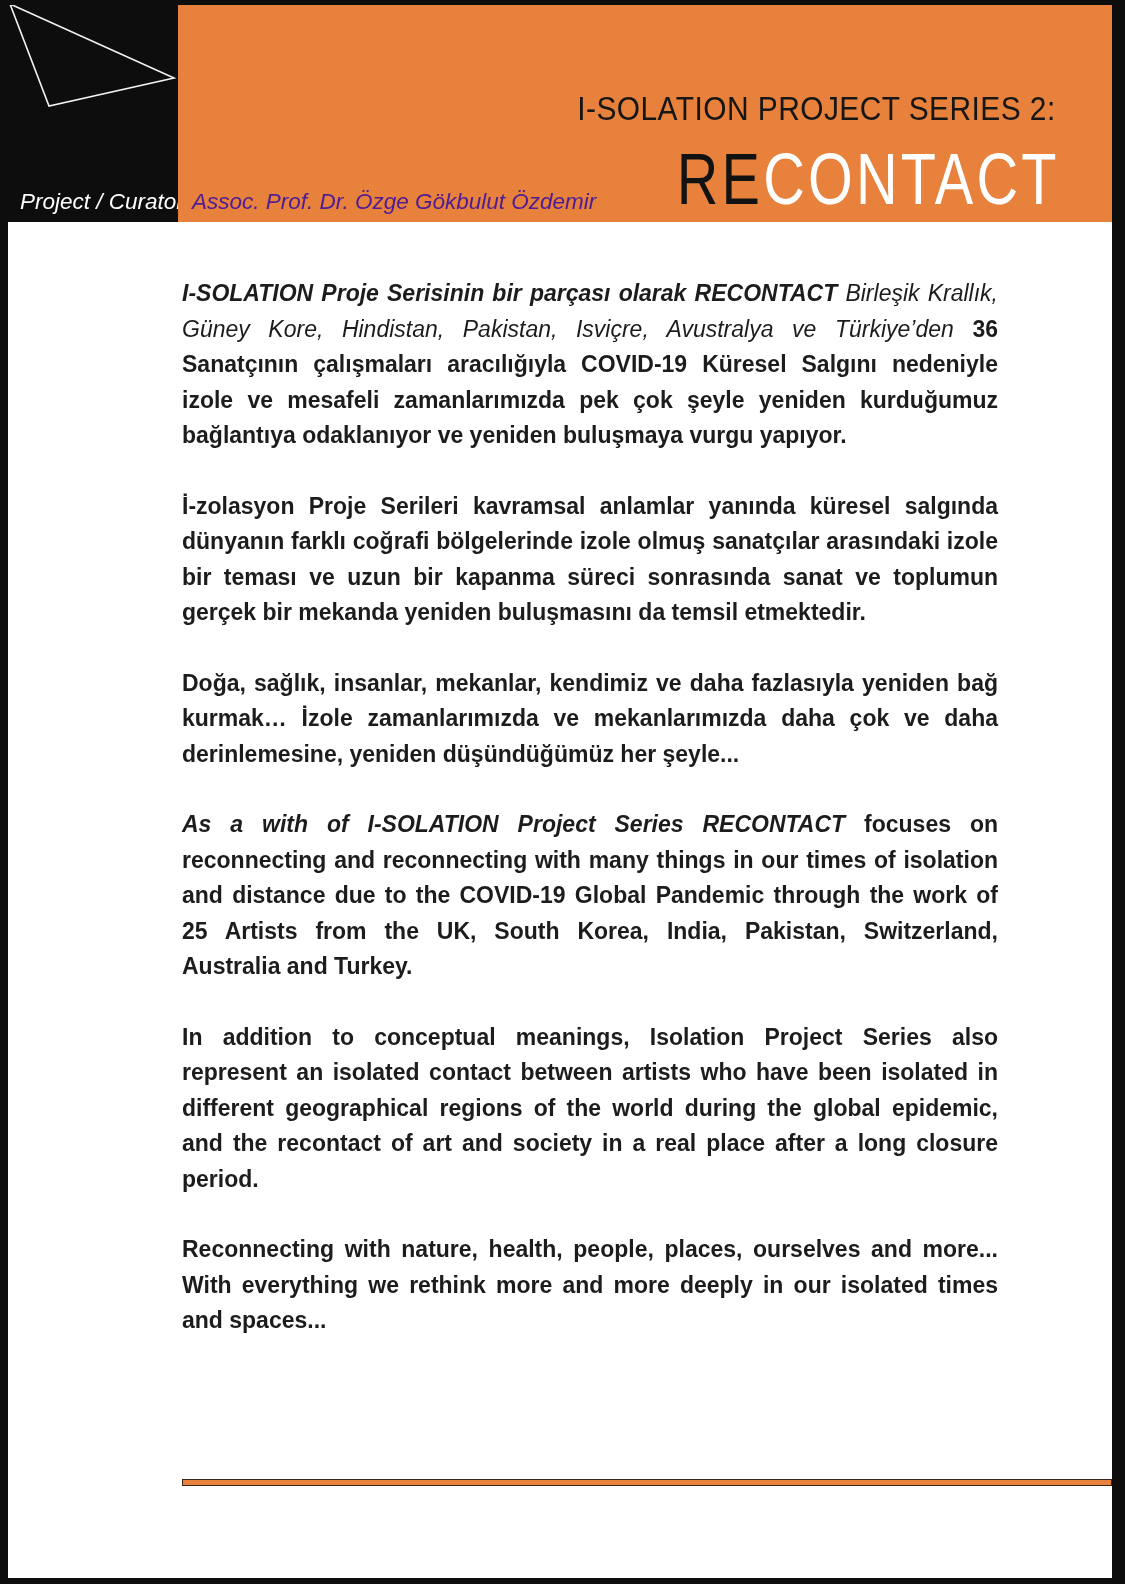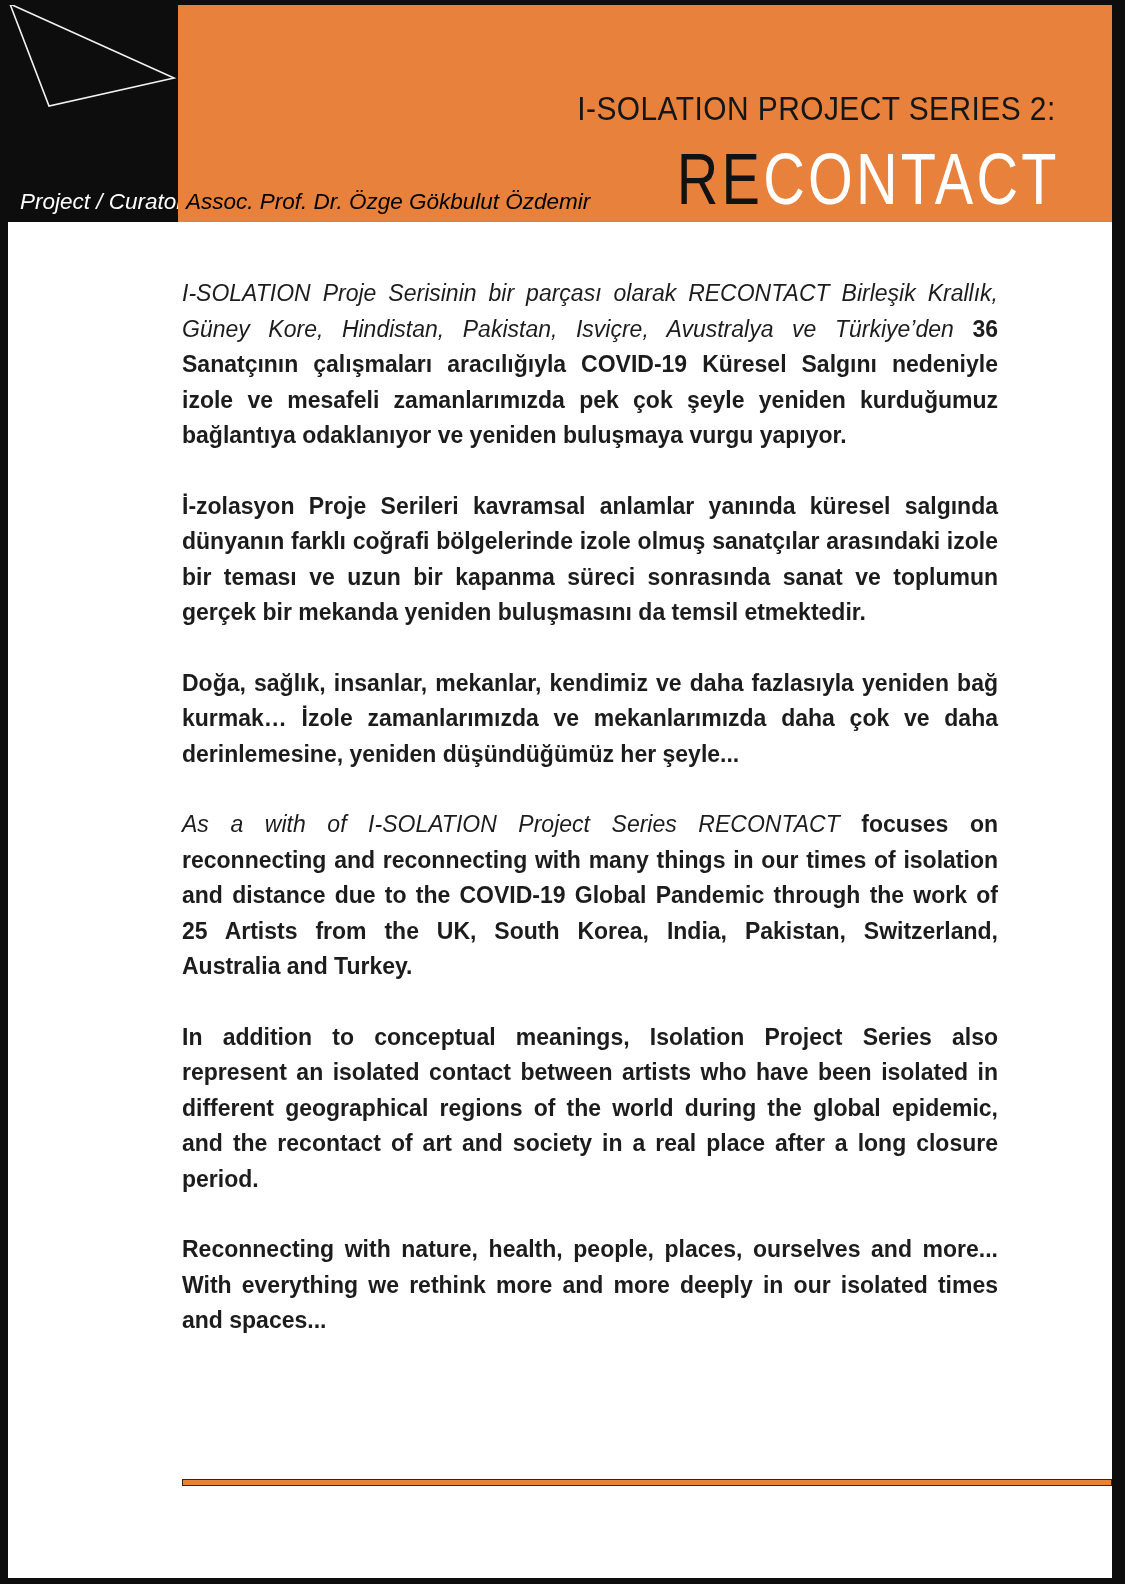--- a/index.html
+++ b/index.html
@@ -44,8 +44,8 @@
   .main-title .re{color:#121212;}
   .main-title .contact{color:#ffffff;}
   .curator-name{
-    position:absolute;left:8px;bottom:7px;
-    color:#000000;font-style:italic;font-size:22.5px;white-space:nowrap;
+    position:absolute;left:14px;bottom:7px;
+    color:#4c1d95;font-style:italic;font-size:22.5px;white-space:nowrap;
   }
 
   

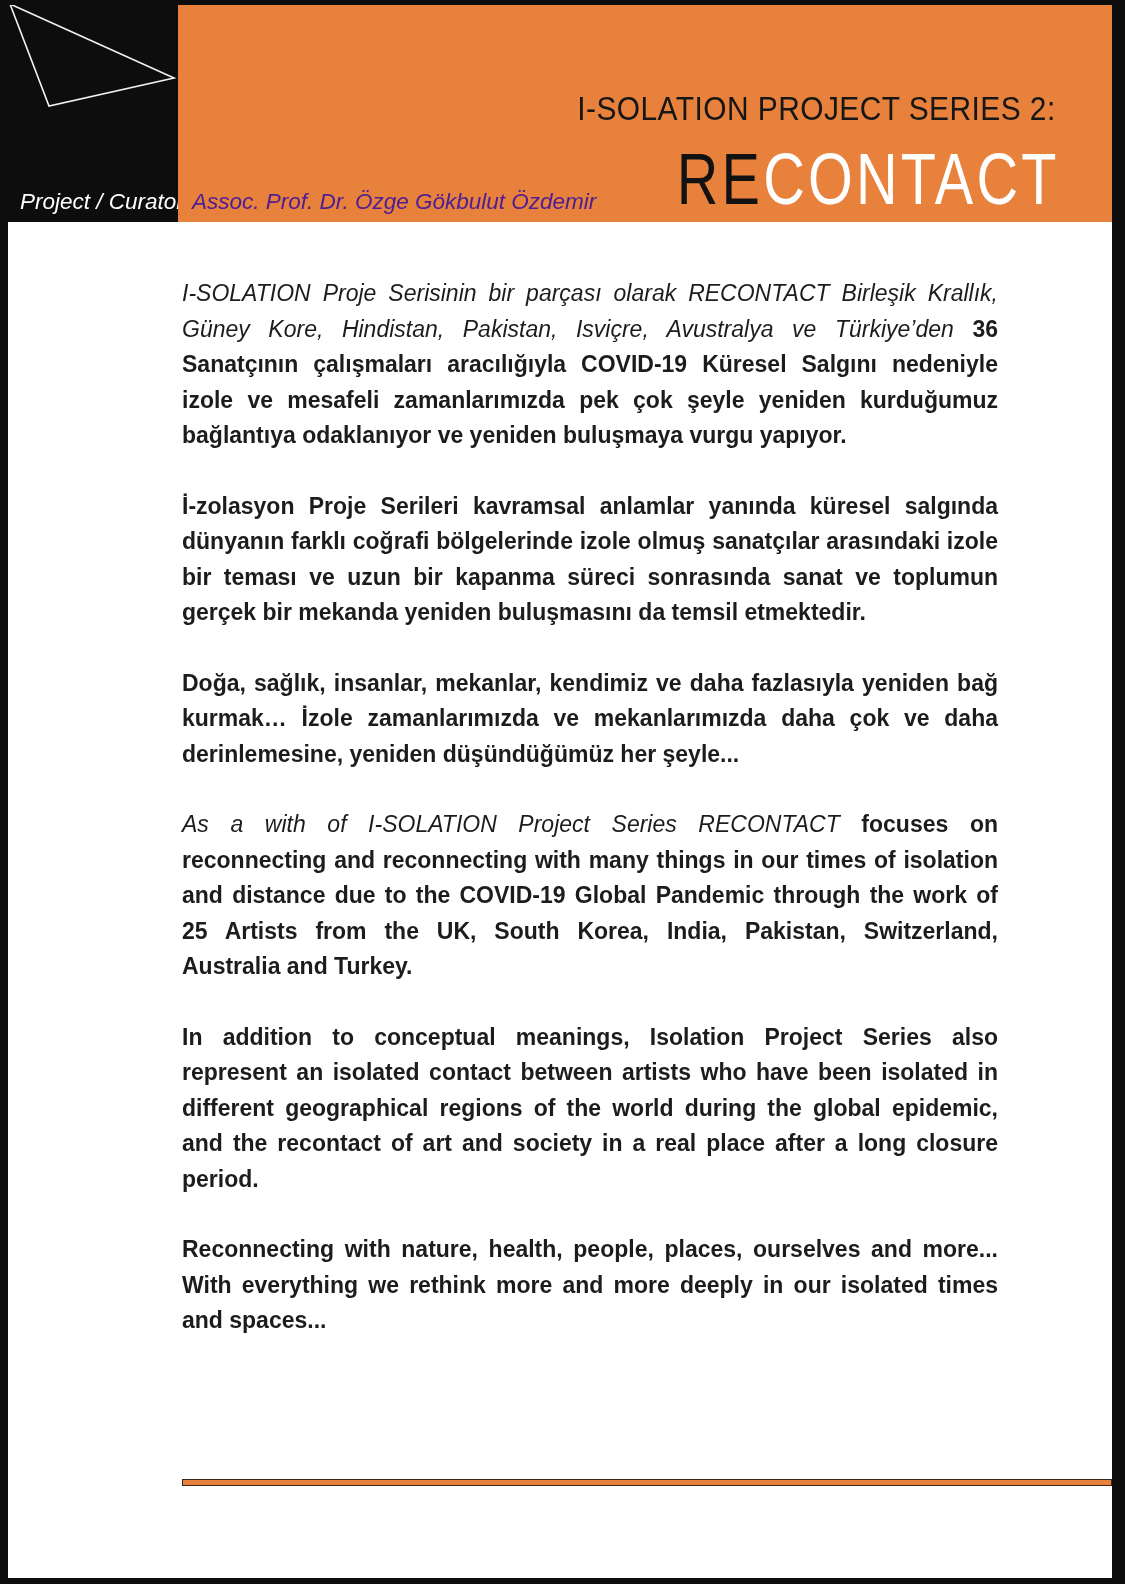--- a/index.html
+++ b/index.html
@@ -62,7 +62,7 @@
     color:var(--text);
     text-align:justify;
   }
-  .seg-bold-italic{font-weight:normal;font-style:italic;}
+  .seg-bold-italic{font-weight:bold;font-style:italic;}
   .seg-italic{font-style:italic;}
   .seg-normal{font-weight:bold;font-style:normal;}
 

